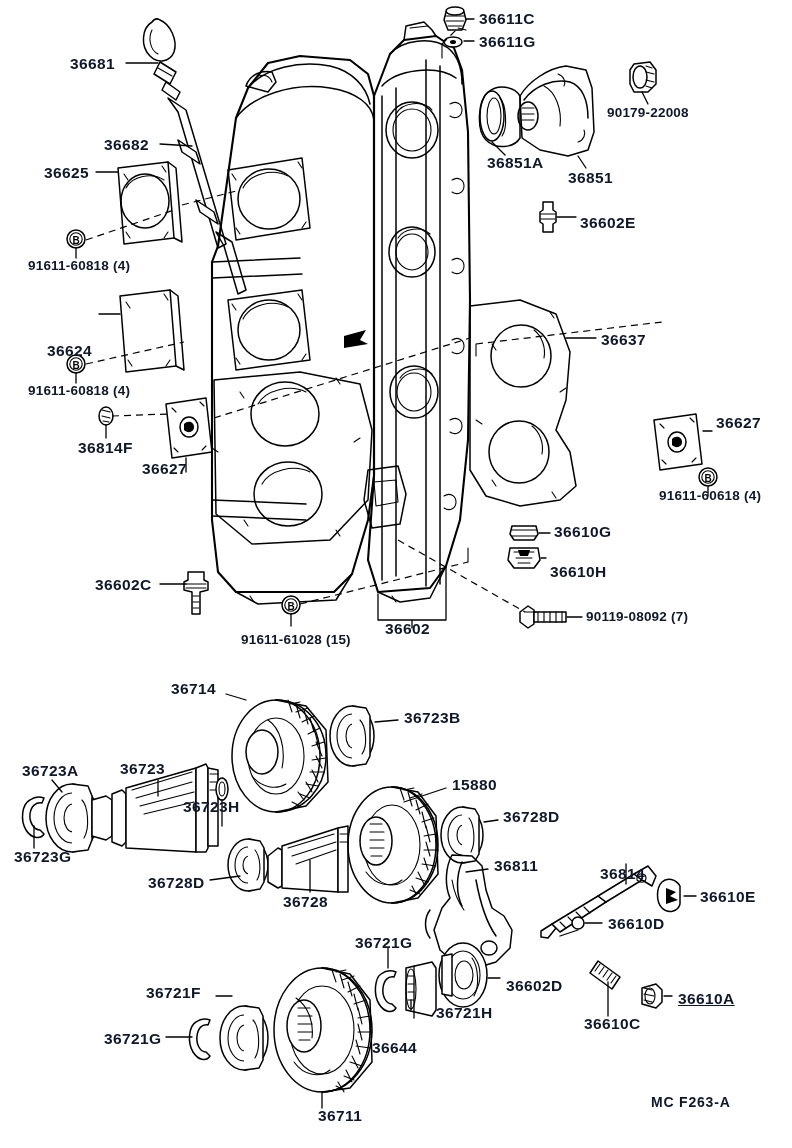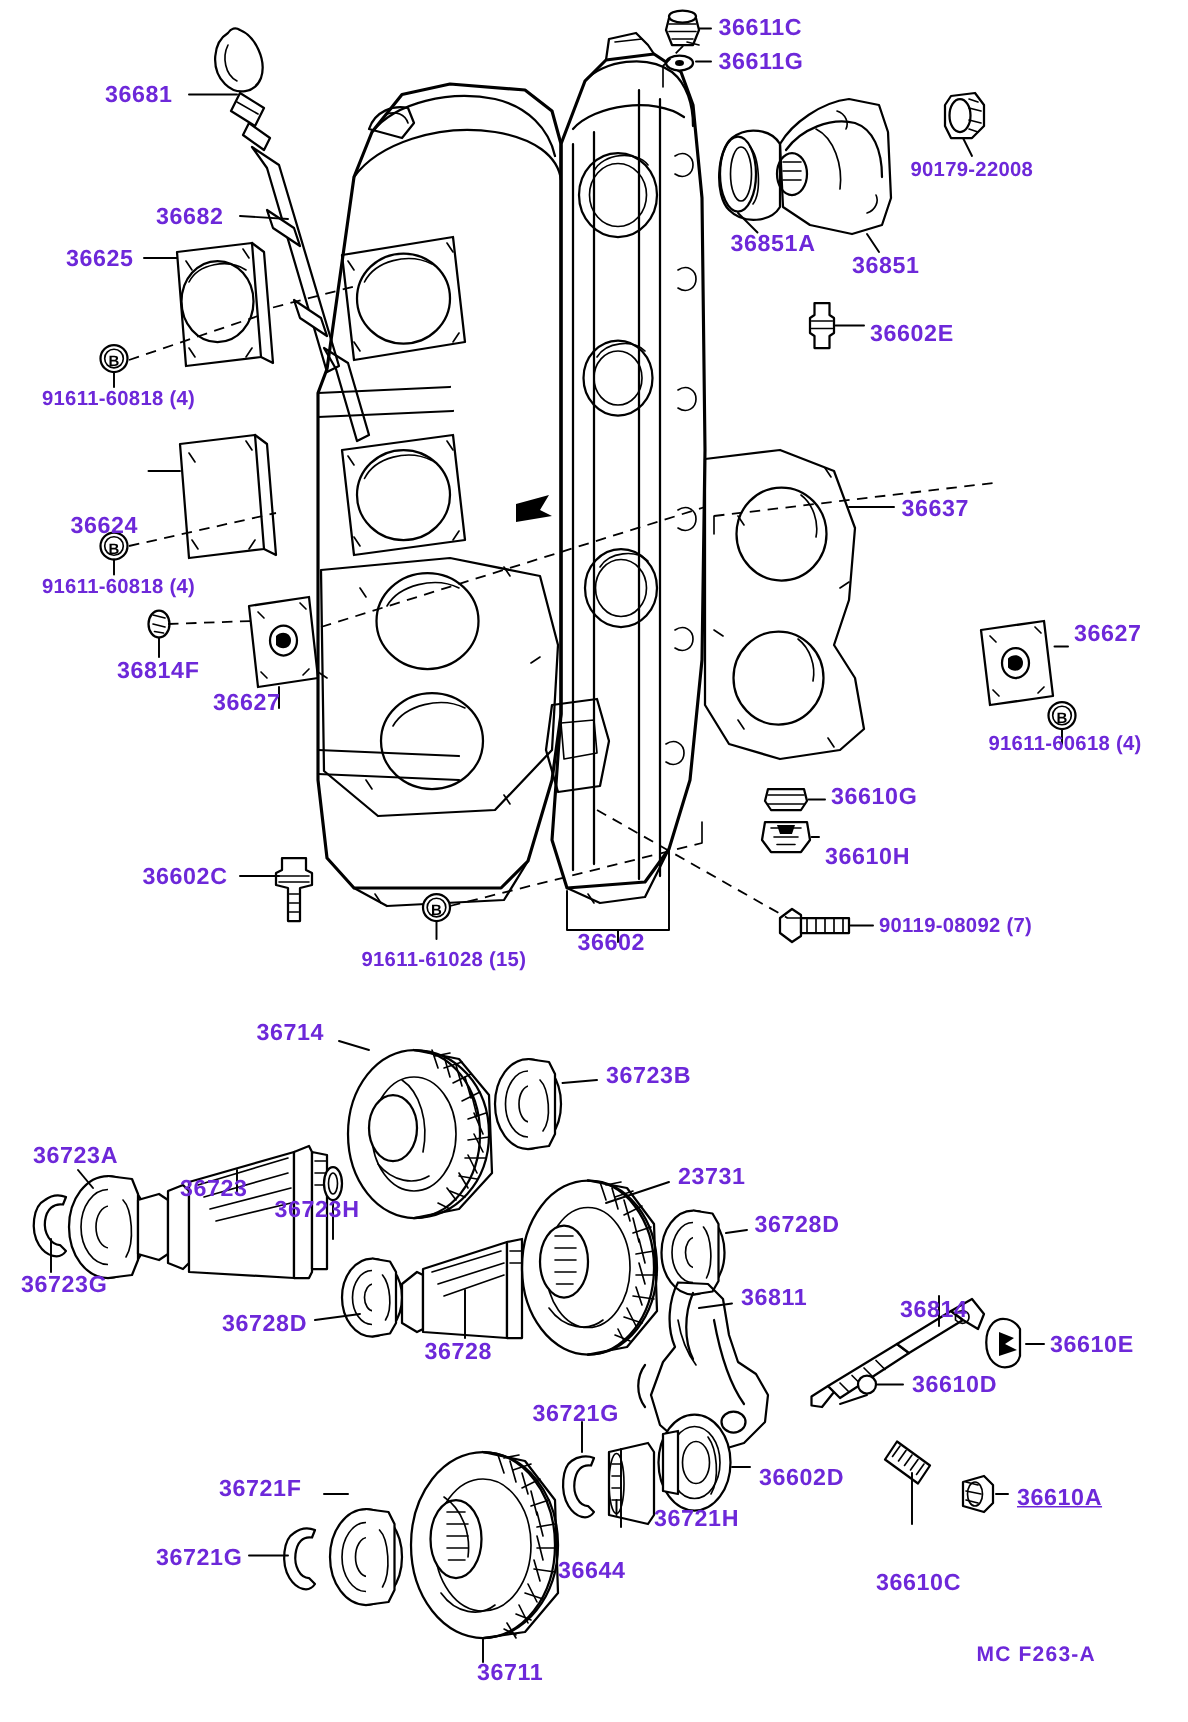--- a/index.html
+++ b/index.html
@@ -9,7 +9,7 @@
   svg.art{position:absolute;left:0;top:0;width:792px;height:1148px;}
   .lbl{position:absolute;font-family:"Liberation Sans", sans-serif;
        font-size:15.5px;font-weight:700;letter-spacing:.4px;
-       white-space:nowrap;color:#6d28d9;line-height:1;}
+       white-space:nowrap;color:#0f172a;line-height:1;}
   .lbl.sm{font-size:13.5px;letter-spacing:.2px;}
   .lbl.code{font-size:14px;font-weight:700;letter-spacing:.8px;}
 </style>

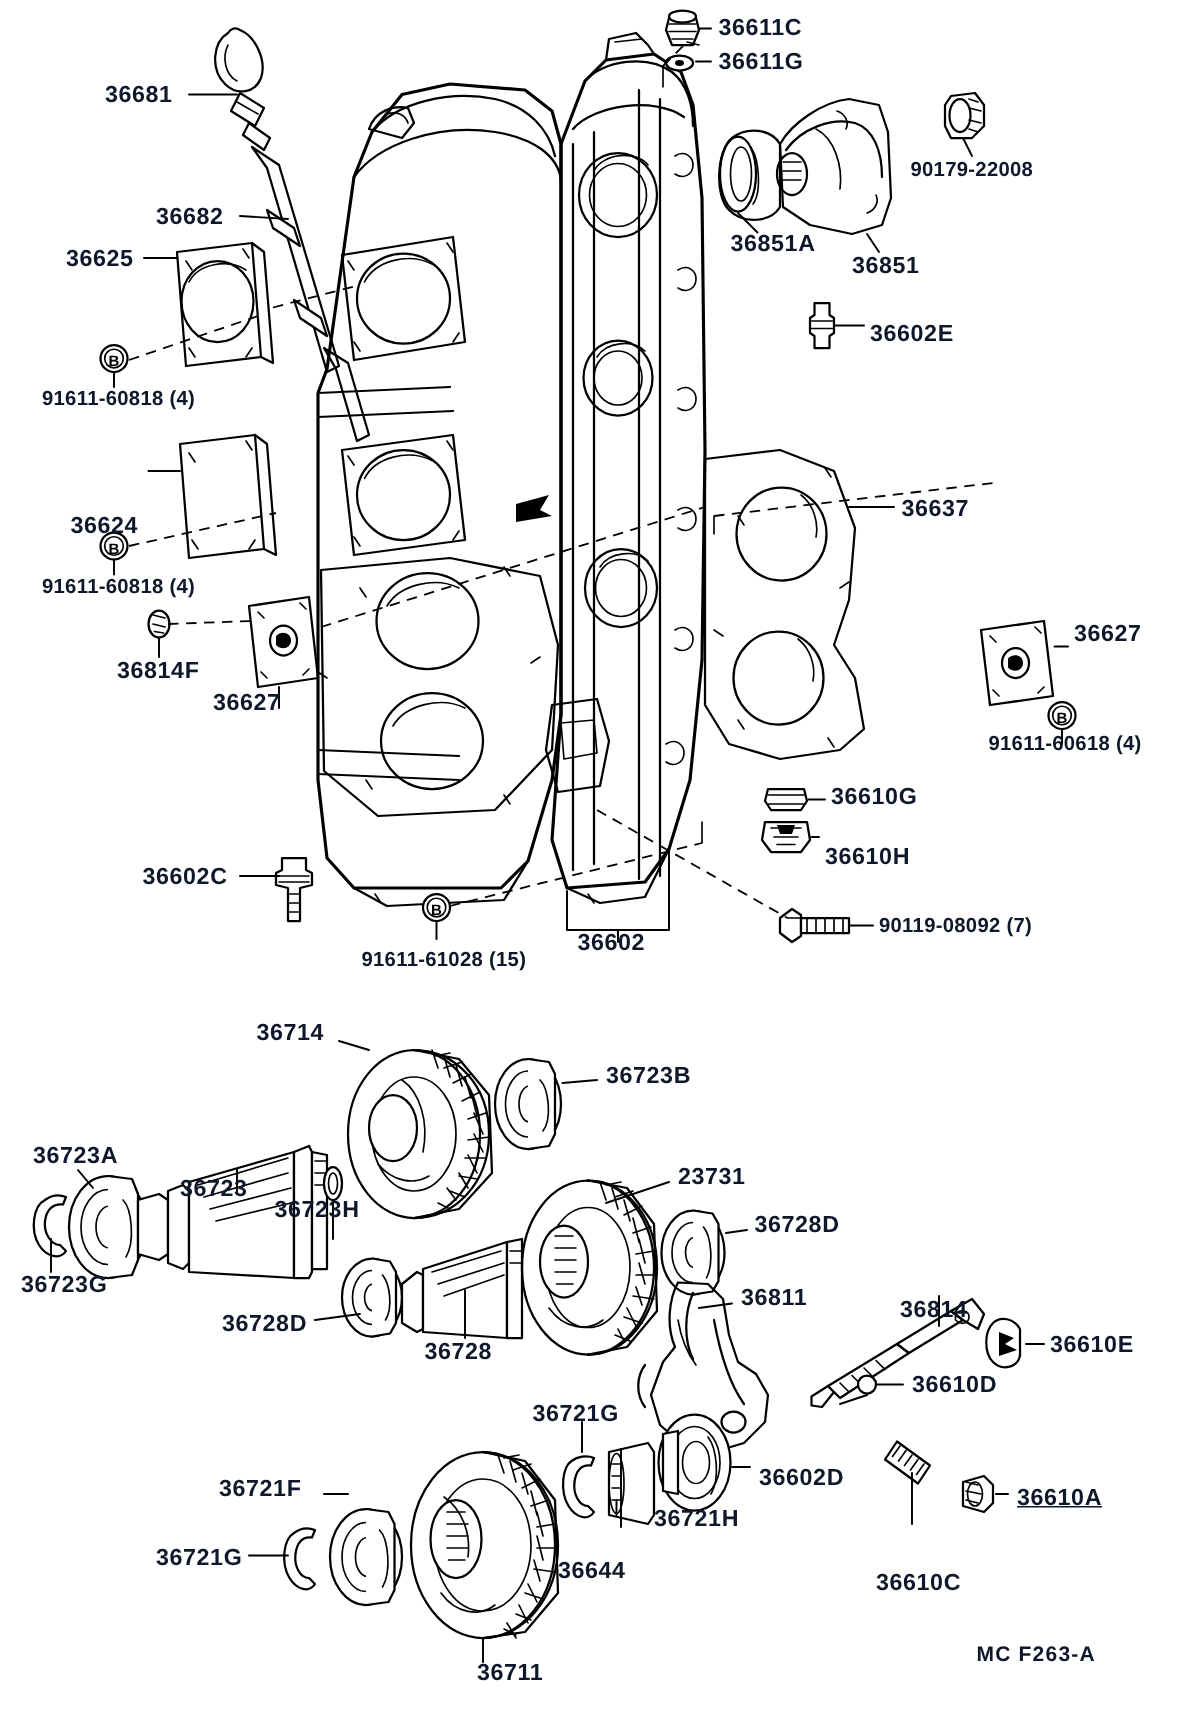--- a/index.html
+++ b/index.html
@@ -560,7 +560,7 @@
   <div class="lbl" style="left:171px;top:681px;">36714</div>
   <div class="lbl" style="left:404px;top:710px;">36723B</div>
   <div class="lbl" style="left:22px;top:763px;">36723A</div>
-  <div class="lbl" style="left:120px;top:761px;margin-top:24px;">36723</div>
+  <div class="lbl" style="left:120px;top:761px;">36723</div>
   <div class="lbl" style="left:183px;top:799px;">36723H</div>
   <div class="lbl" style="left:14px;top:849px;">36723G</div>
   <div class="lbl" style="left:452px;top:777px;">23731</div>

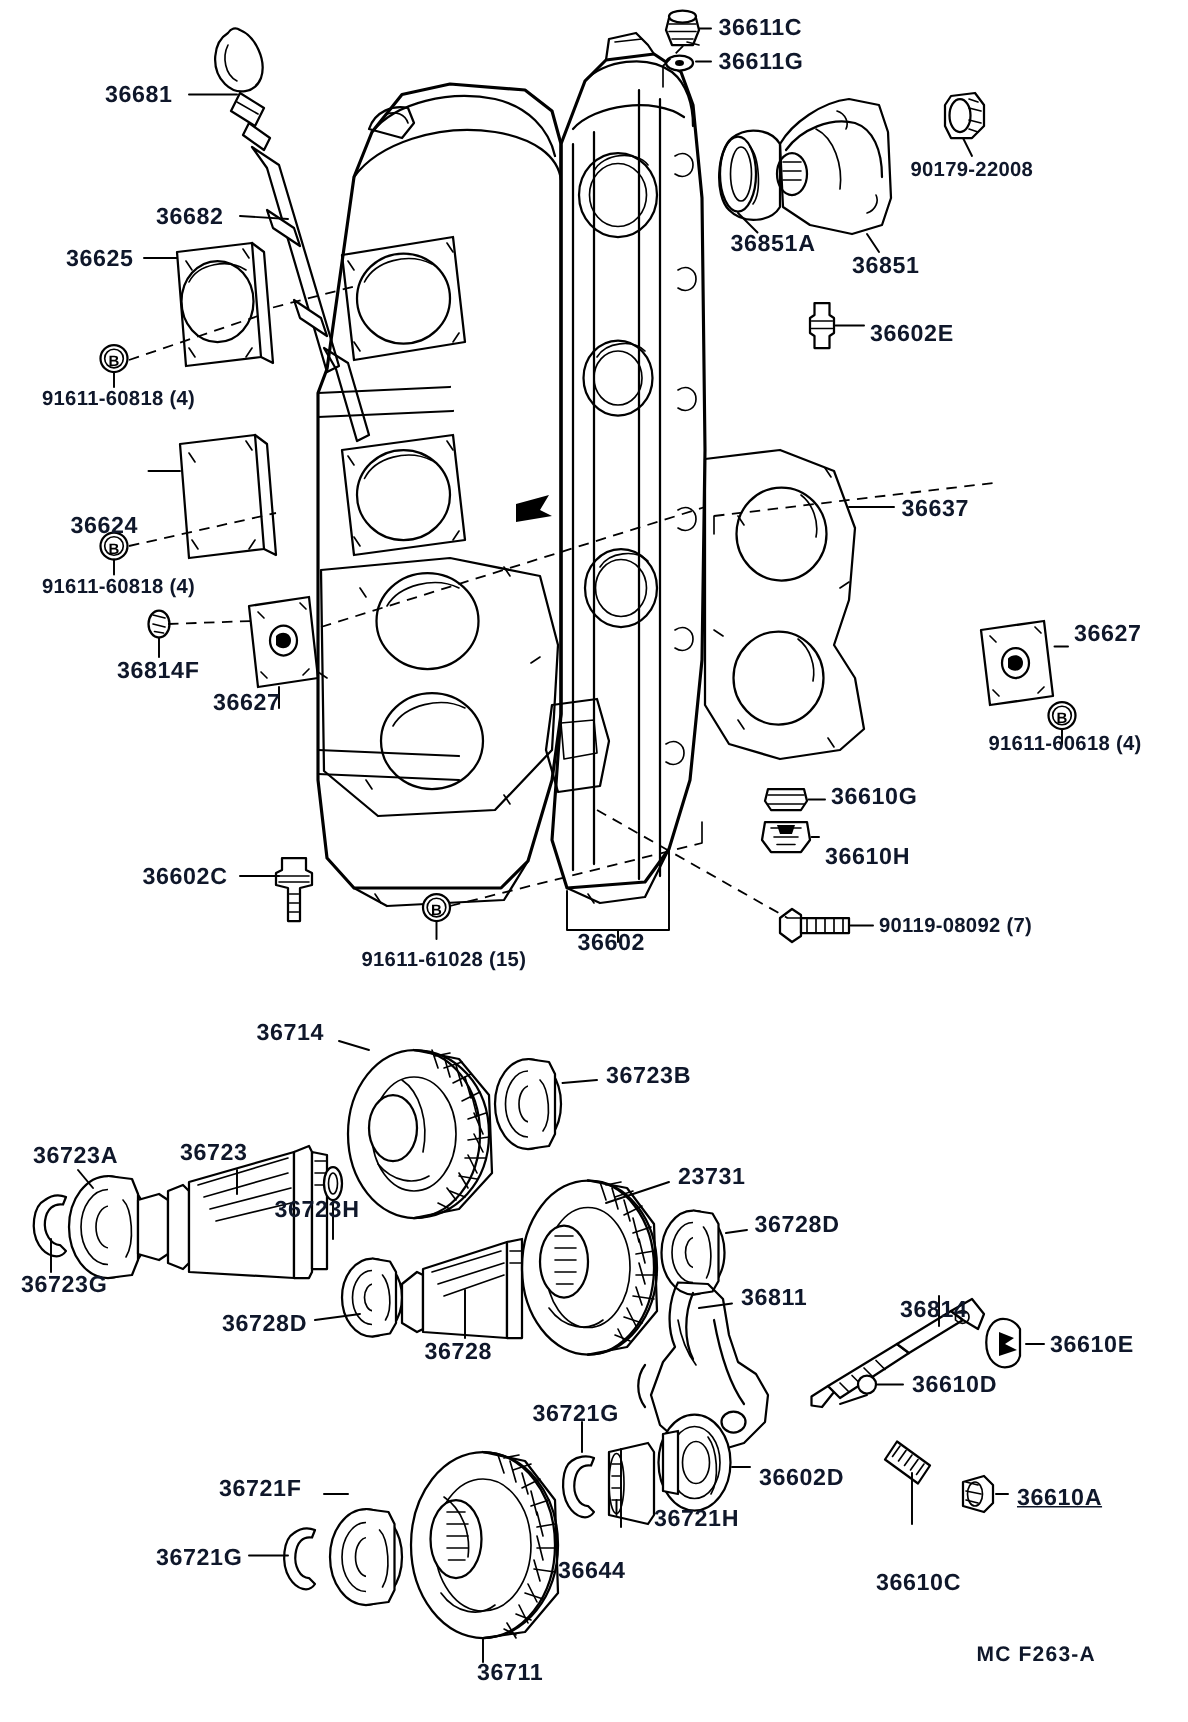--- a/index.html
+++ b/index.html
@@ -563,7 +563,7 @@
   <div class="lbl" style="left:120px;top:761px;">36723</div>
   <div class="lbl" style="left:183px;top:799px;">36723H</div>
   <div class="lbl" style="left:14px;top:849px;">36723G</div>
-  <div class="lbl" style="left:452px;top:777px;">23731</div>
+  <div class="lbl" style="left:452px;top:777px;">15880</div>
   <div class="lbl" style="left:503px;top:809px;">36728D</div>
   <div class="lbl" style="left:148px;top:875px;">36728D</div>
   <div class="lbl" style="left:283px;top:894px;">36728</div>

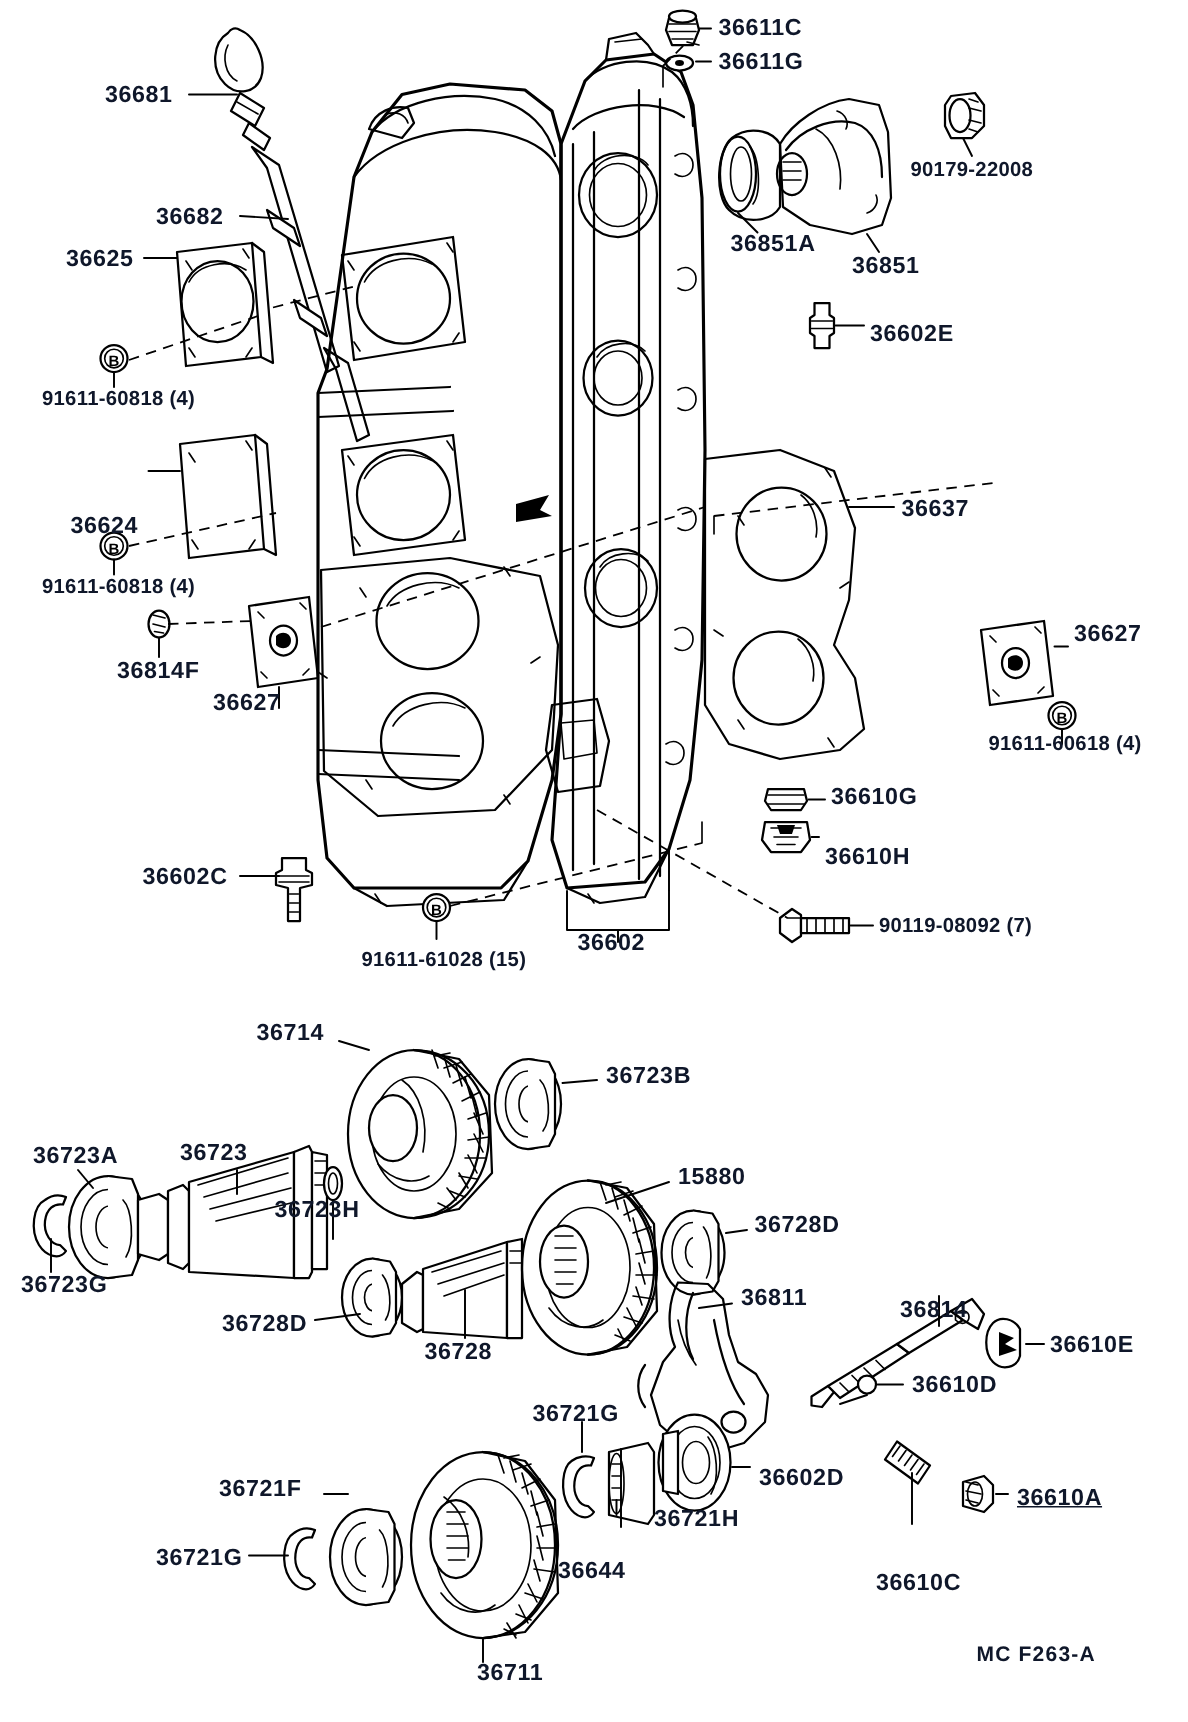--- a/index.html
+++ b/index.html
@@ -577,7 +577,7 @@
   <div class="lbl" style="left:412px;top:1005px;margin-left:24px;">36721H</div>
   <div class="lbl" style="left:372px;top:1040px;">36644</div>
   <div class="lbl" style="left:506px;top:978px;">36602D</div>
-  <div class="lbl" style="left:584px;top:1016px;margin-top:32px;">36610C</div>
+  <div class="lbl" style="left:584px;top:1016px;">36610C</div>
   <div class="lbl" style="left:678px;top:991px;text-decoration:underline;">36610A</div>
   <div class="lbl" style="left:318px;top:1108px;">36711</div>
 

